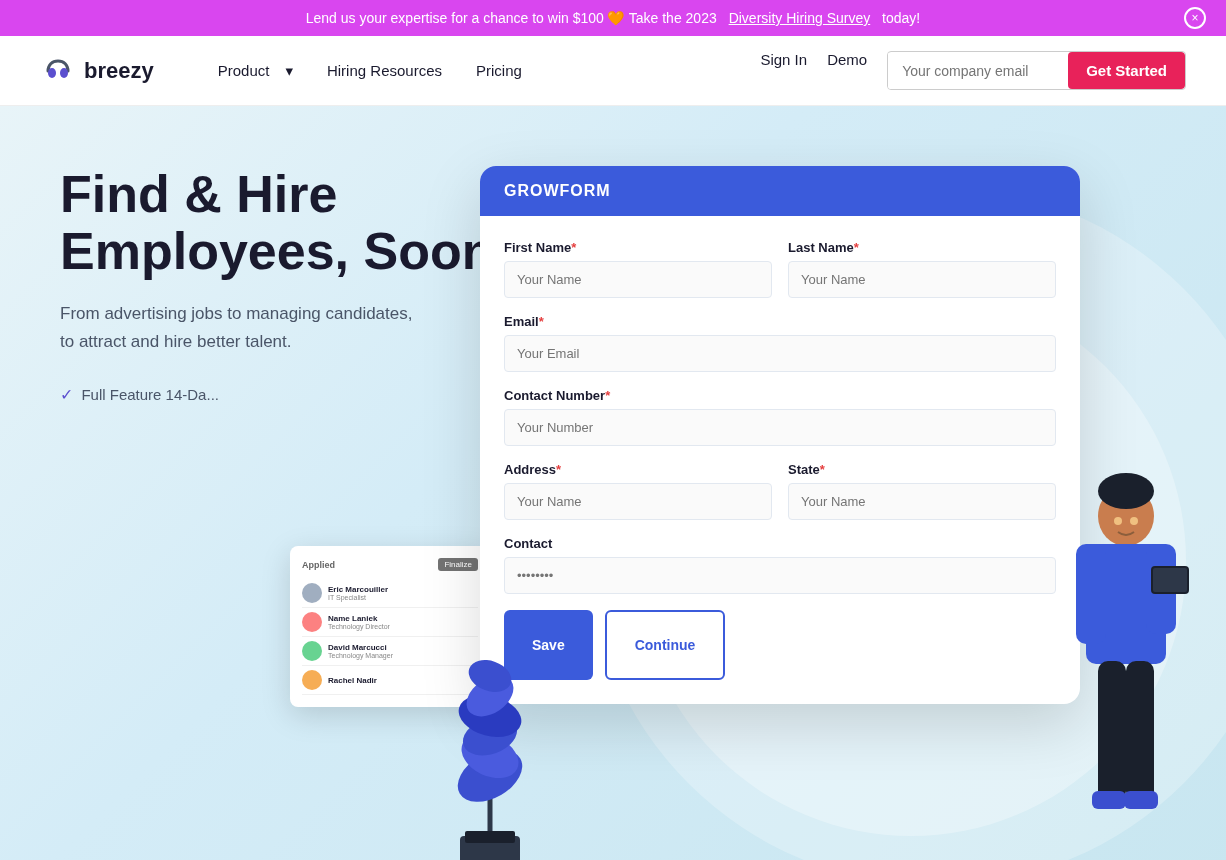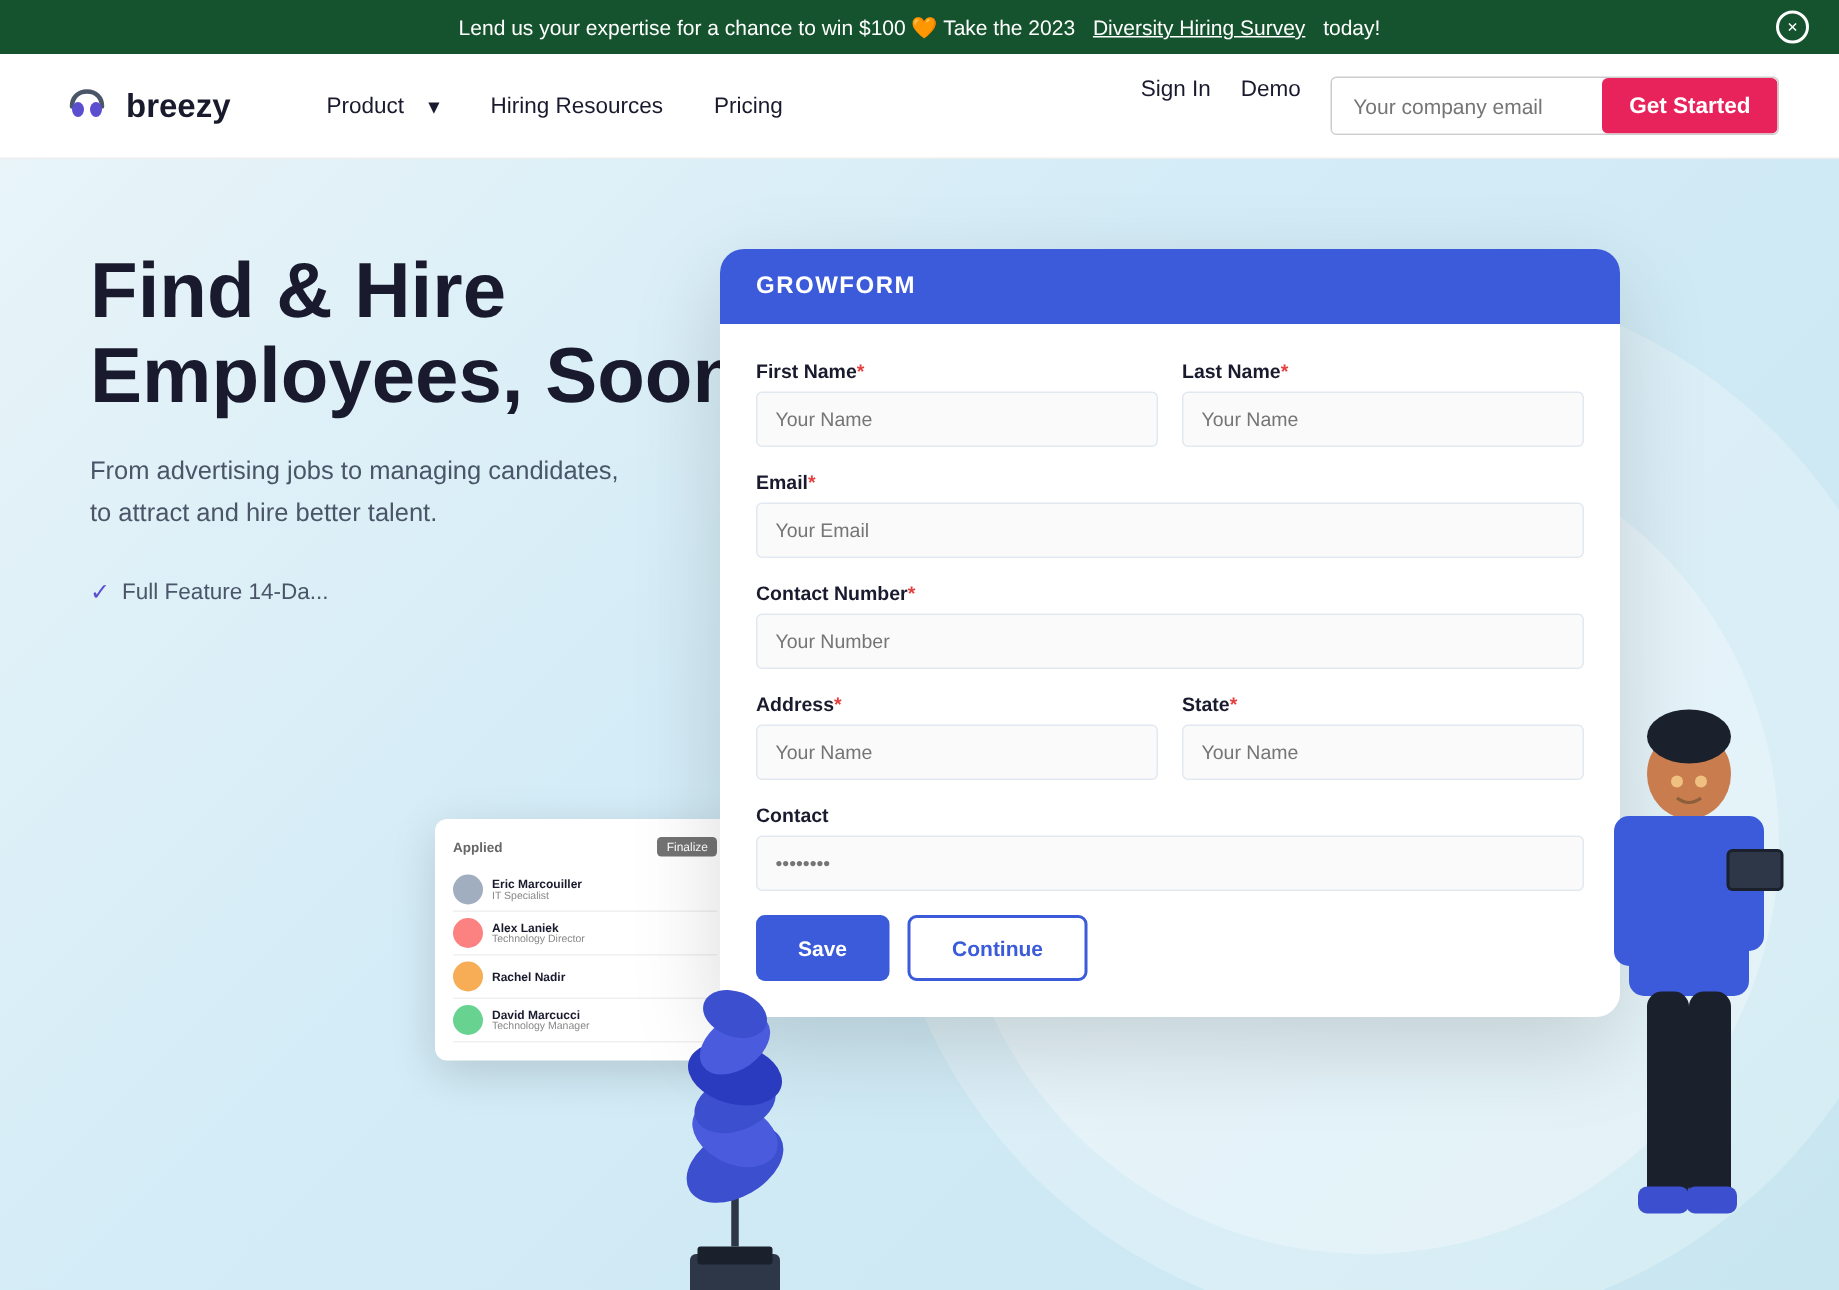--- a/index.html
+++ b/index.html
@@ -7,7 +7,7 @@
 
     
     .banner {
-      background: #14532d;
+      background: #d946ef;
       color: white;
       text-align: center;
       padding: 10px 40px;

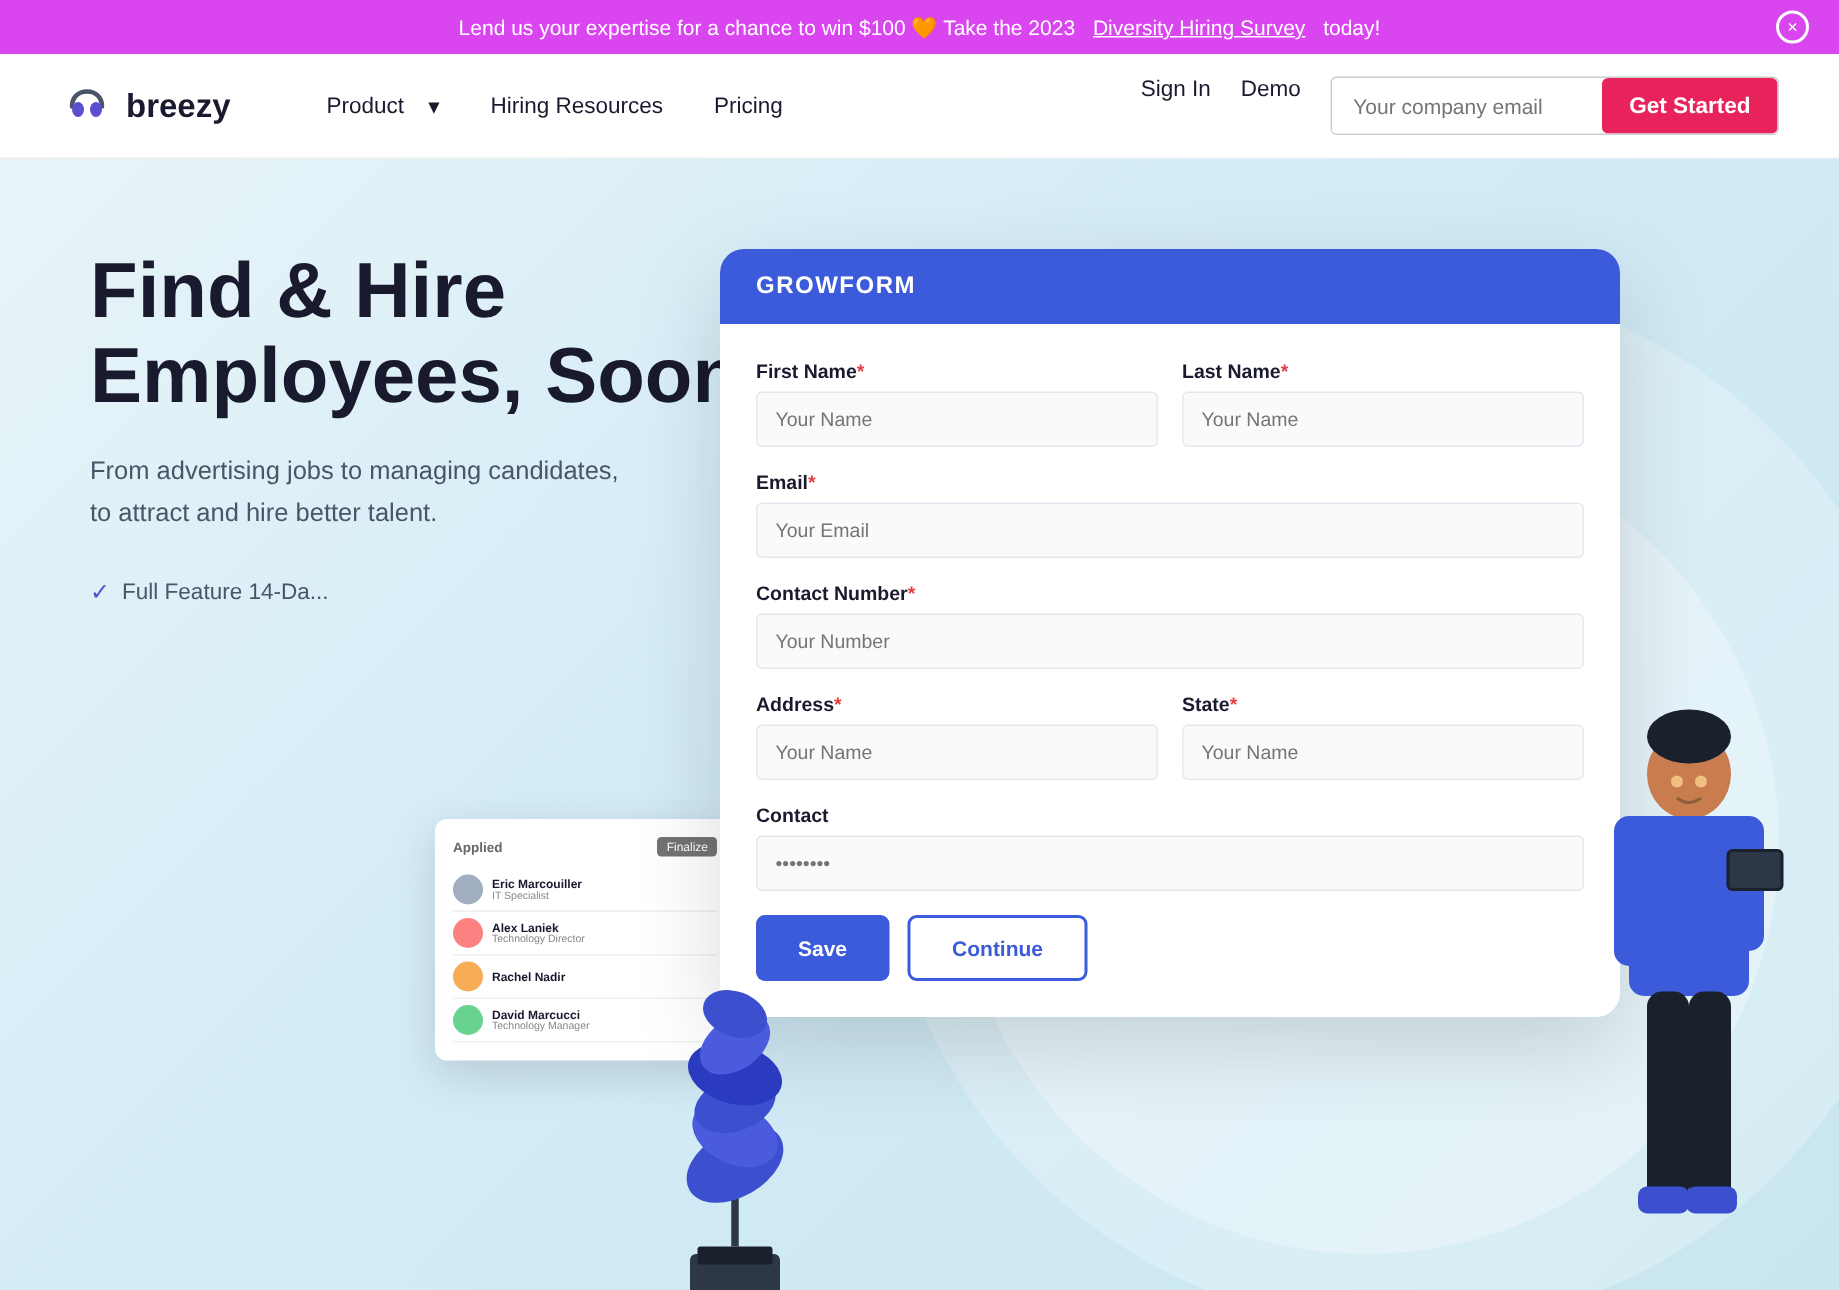--- a/index.html
+++ b/index.html
@@ -456,7 +456,7 @@
     <div class="app-screen-row">
       <div class="app-avatar" style="background:#fc8181;"></div>
       <div>
-        <div class="app-name">Alex Laniek</div>
+        <div class="app-name">Name Laniek</div>
         <div class="app-role">Technology Director</div>
       </div>
     </div>

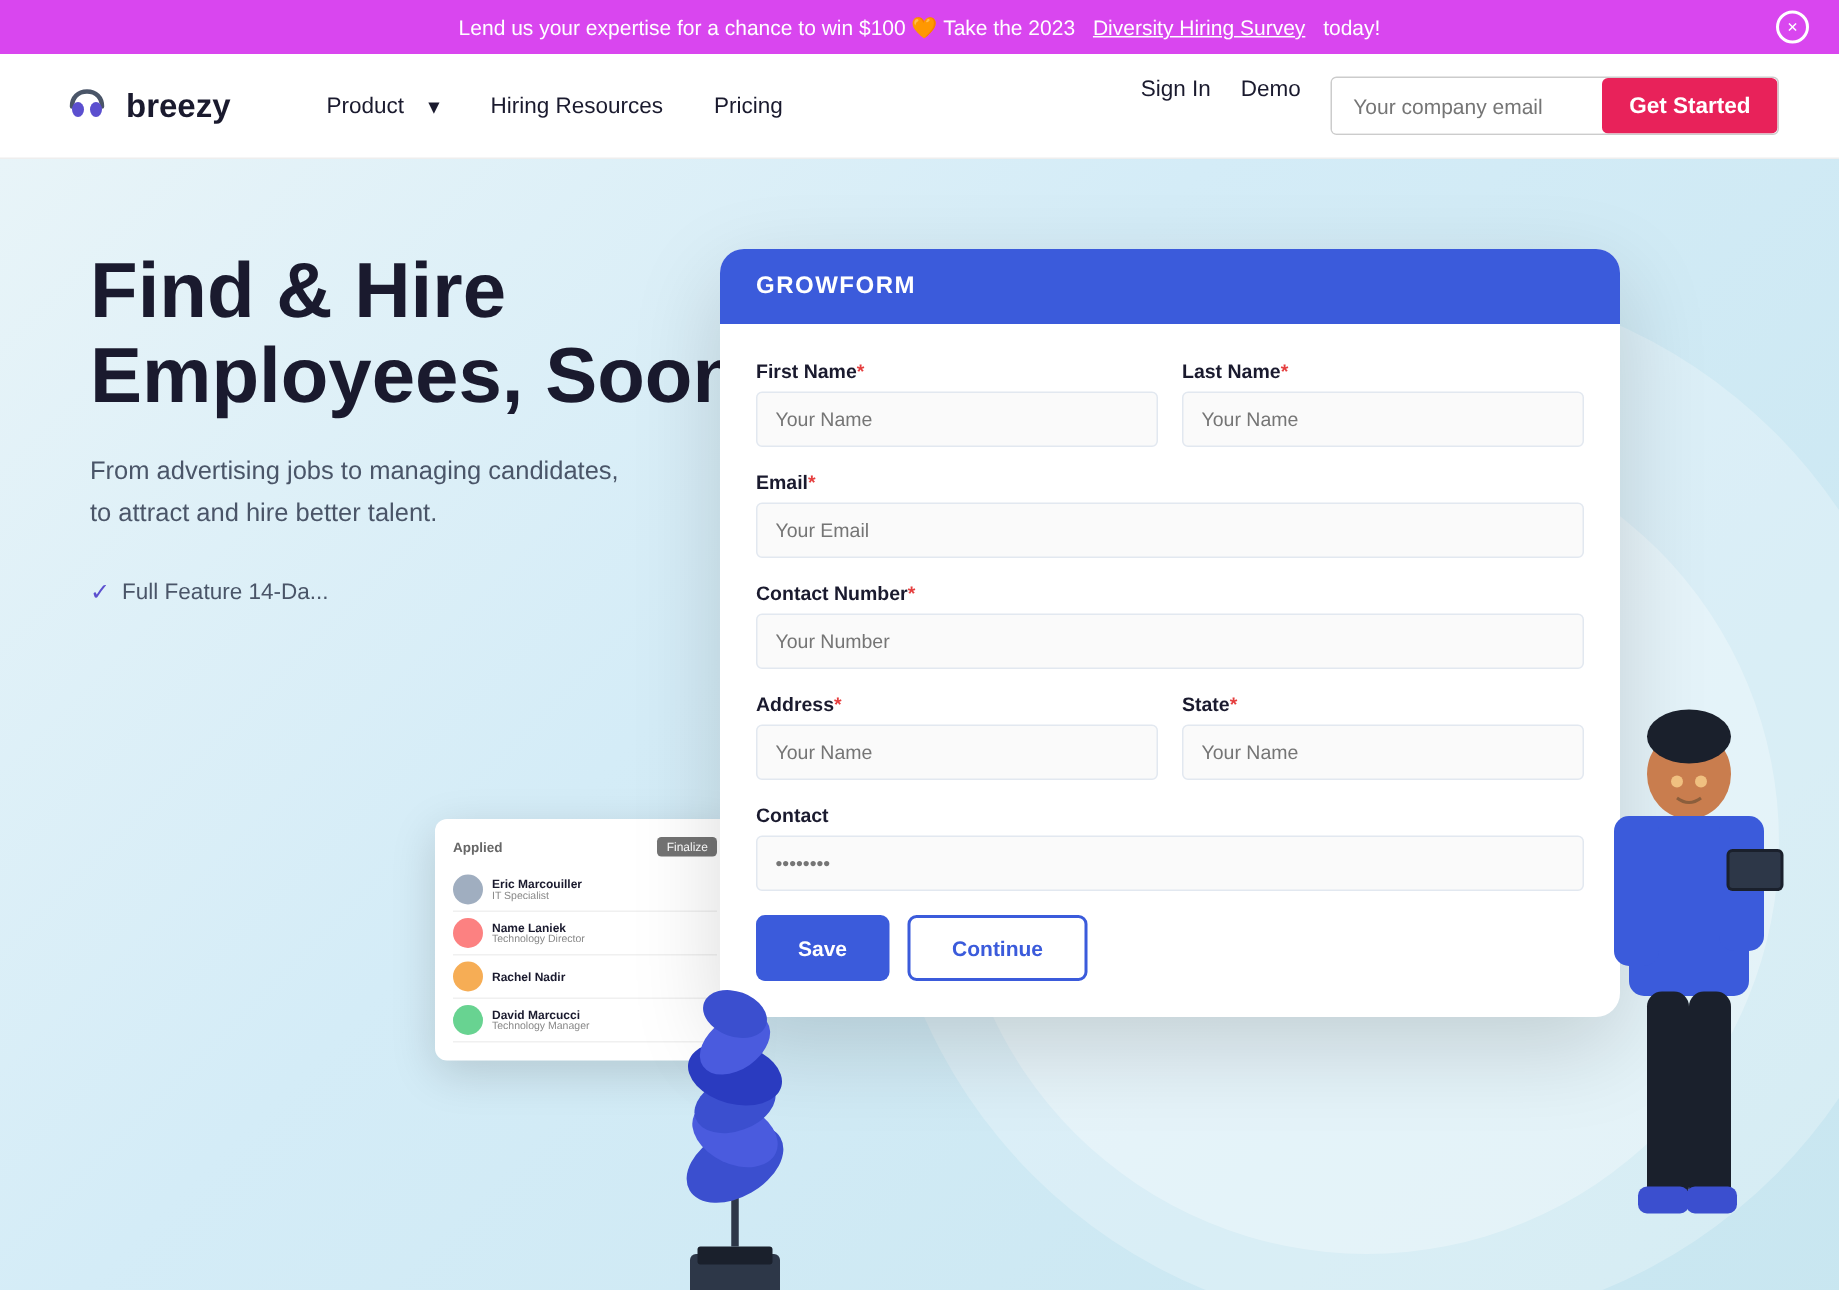--- a/index.html
+++ b/index.html
@@ -245,7 +245,7 @@
       background: white;
       color: #3b5bdb;
       border: 2px solid #3b5bdb;
-      padding: 12px 28px;
+      padding: 25px 28px;
       border-radius: 6px;
       font-size: 14px;
       font-weight: 600;

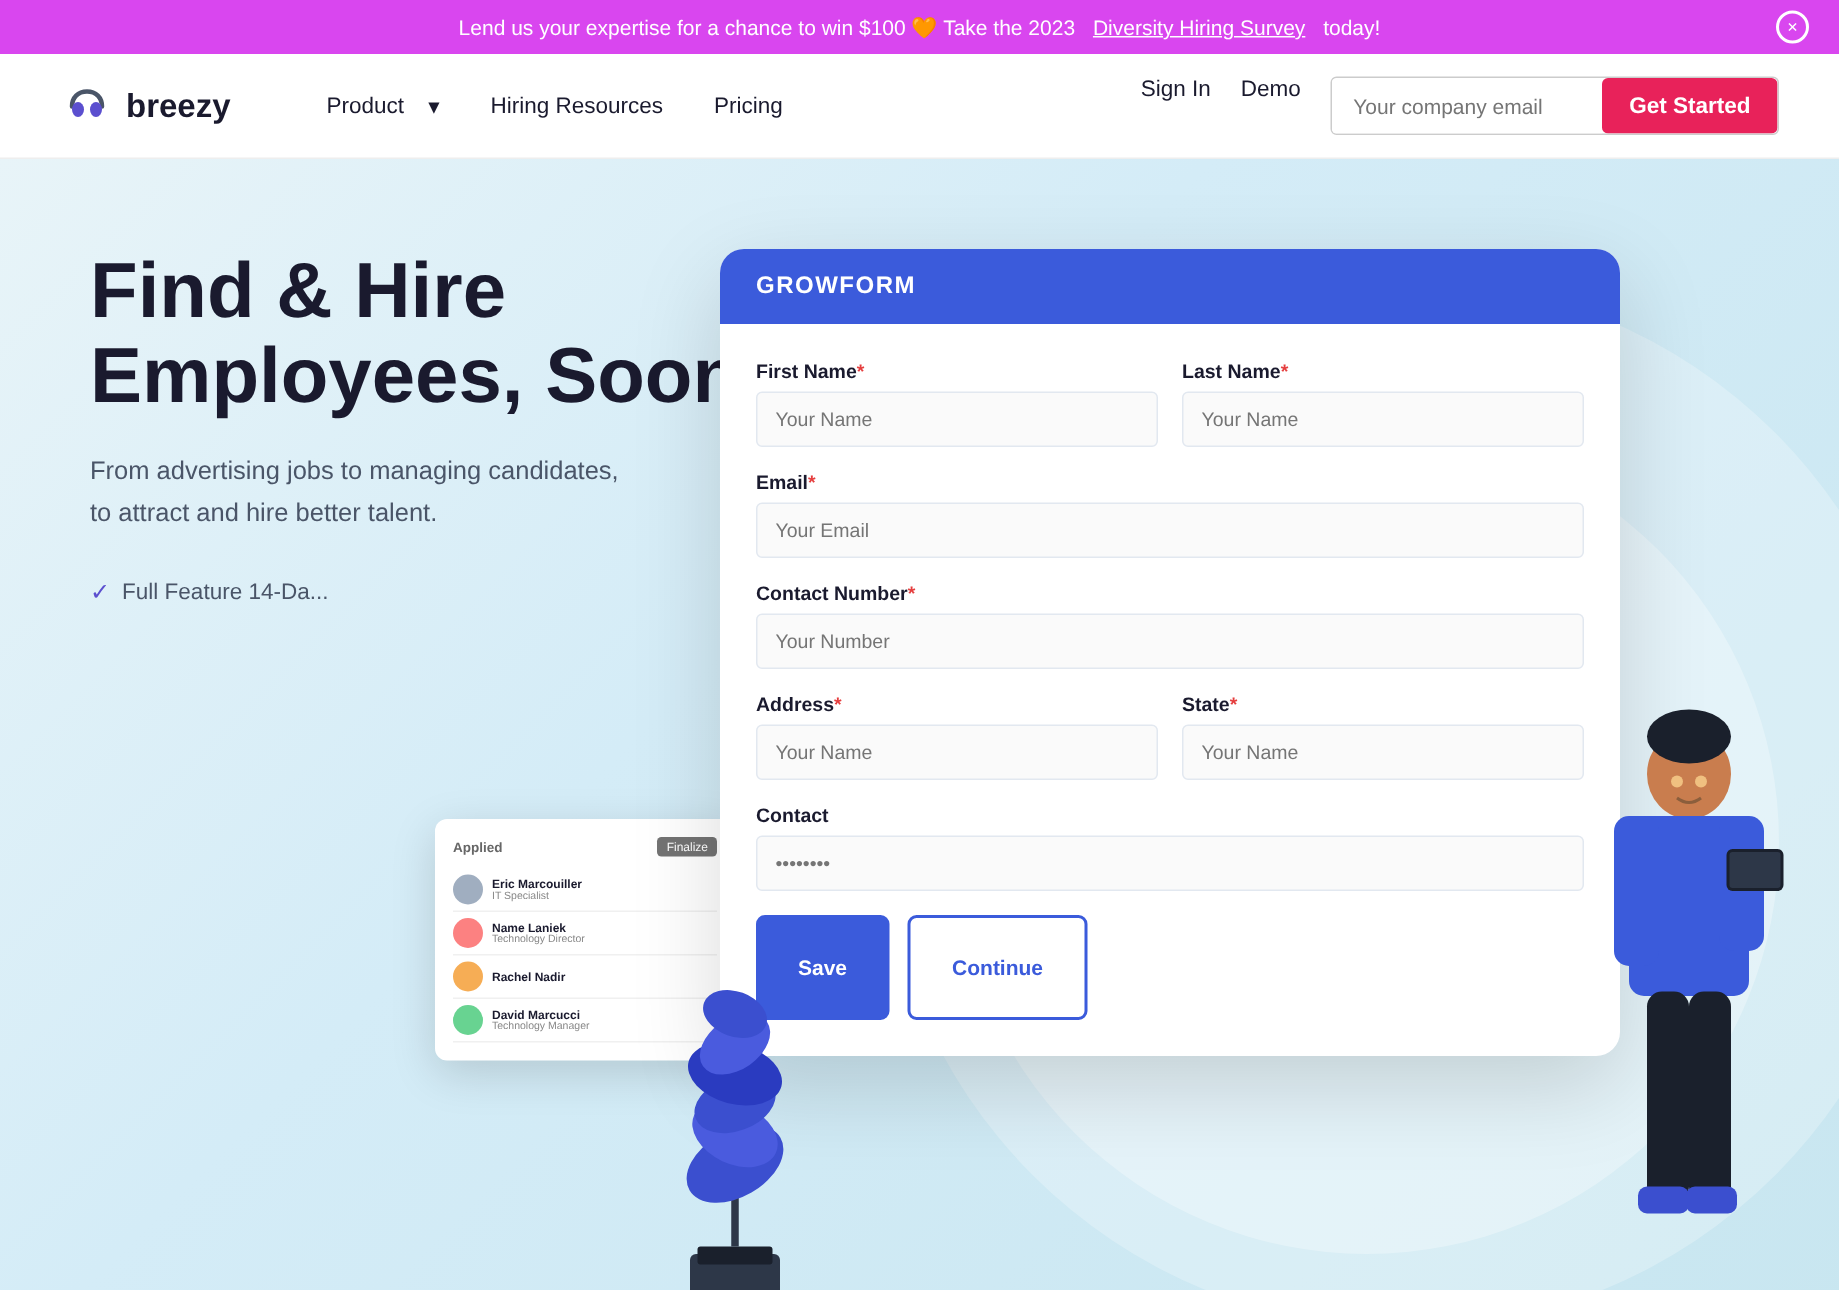--- a/index.html
+++ b/index.html
@@ -461,17 +461,17 @@
       </div>
     </div>
     <div class="app-screen-row">
+      <div class="app-avatar" style="background:#68d391;"></div>
+      <div>
+        <div class="app-name">David Marcucci</div>
+        <div class="app-role">Technology Manager</div>
+      </div>
+    </div>
+    <div class="app-screen-row">
       <div class="app-avatar" style="background:#f6ad55;"></div>
       <div>
         <div class="app-name">Rachel Nadir</div>
         <div class="app-role"></div>
-      </div>
-    </div>
-    <div class="app-screen-row">
-      <div class="app-avatar" style="background:#68d391;"></div>
-      <div>
-        <div class="app-name">David Marcucci</div>
-        <div class="app-role">Technology Manager</div>
       </div>
     </div>
   </div>

